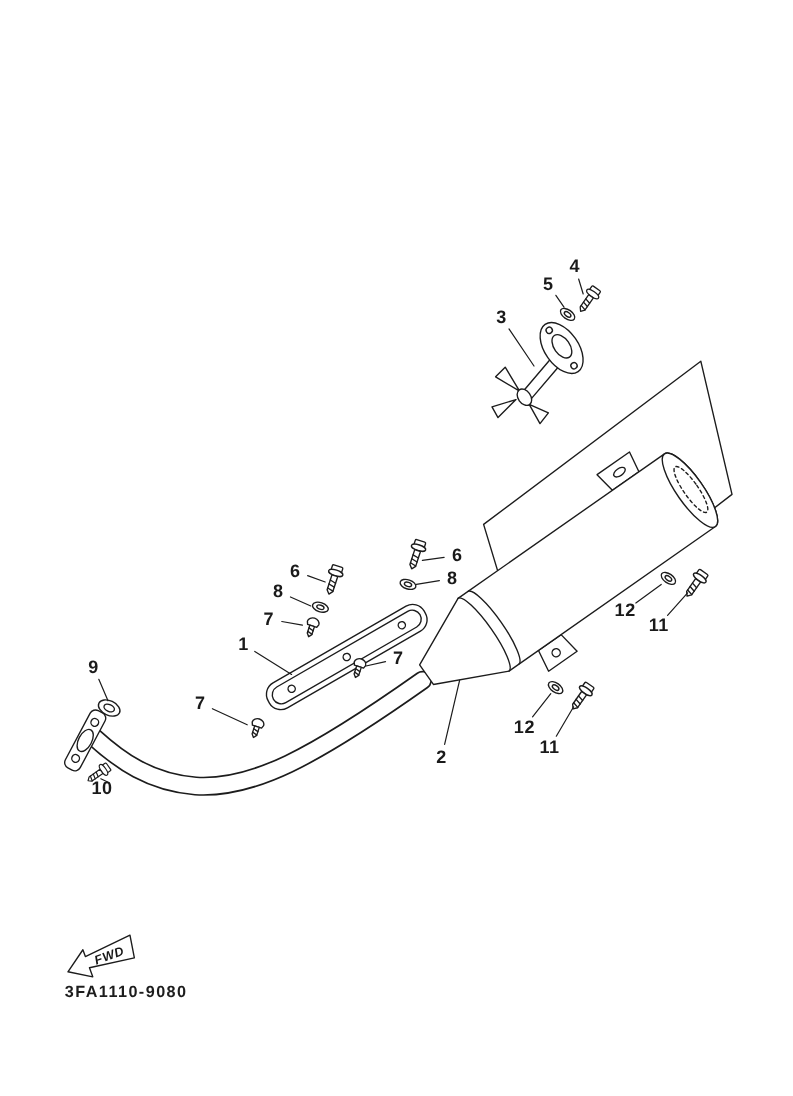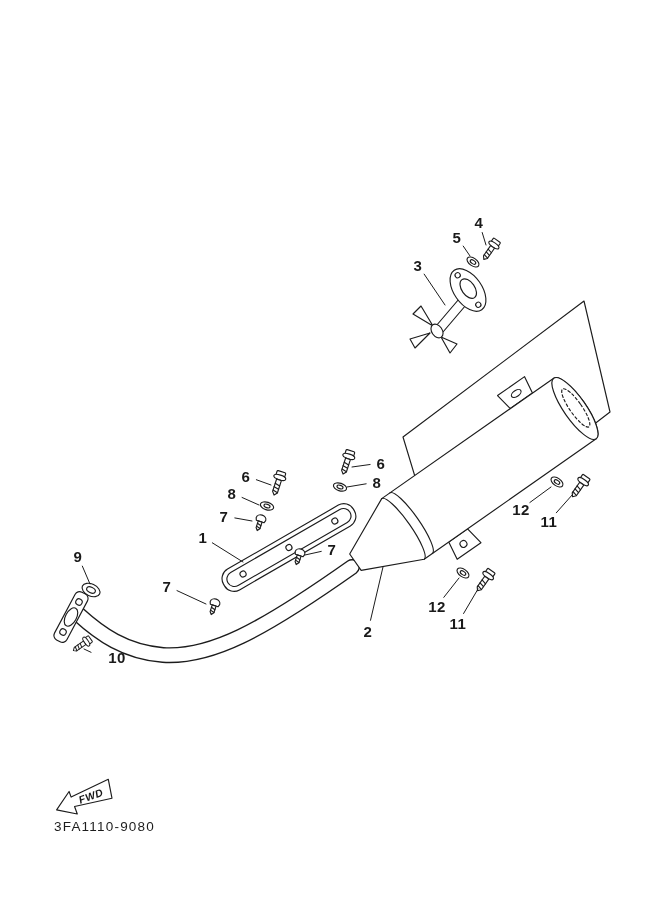--- a/index.html
+++ b/index.html
@@ -162,7 +162,7 @@
       <span class="callout" style="left: 232px; top: 493px;">8</span>
       <span class="callout" style="left: 377px; top: 482px;">8</span>
       <span class="callout" style="left: 78px; top: 556px;">9</span>
-      <span class="callout" style="left: 117px; top: 657px;">10</span>
+      <span class="callout" style="left: 85px; top: 657px;">10</span>
       <span class="callout" style="left: 549px; top: 521px;">11</span>
       <span class="callout" style="left: 458px; top: 623px;">11</span>
       <span class="callout" style="left: 521px; top: 509px;">12</span>

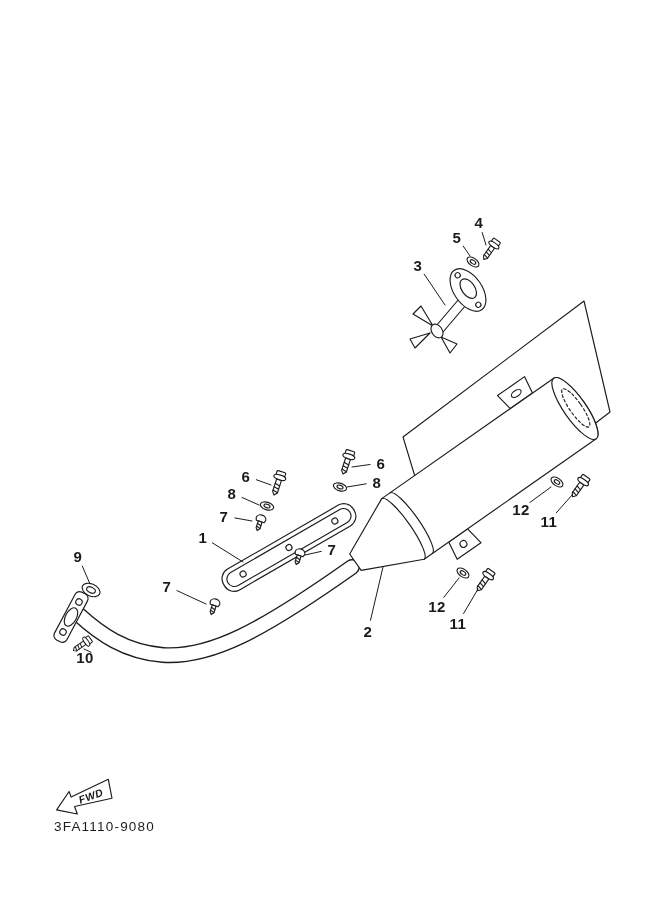--- a/index.html
+++ b/index.html
@@ -16,7 +16,7 @@
   #leaders line{stroke:#1c1c1c;stroke-width:1;}
   .callout{position:absolute;transform:translate(-50%,-50%);font-size:15px;font-weight:700;
     color:#1a1a1a;letter-spacing:.5px;user-select:none;}
-  .part-number{position:absolute;left:54px;top:819px;font-size:13.5px;font-weight:400;
+  .part-number{position:absolute;left:54px;top:819px;font-size:13.5px;font-weight:700;
     letter-spacing:1.2px;color:#1d1d1d;}
 </style>
 </head>

